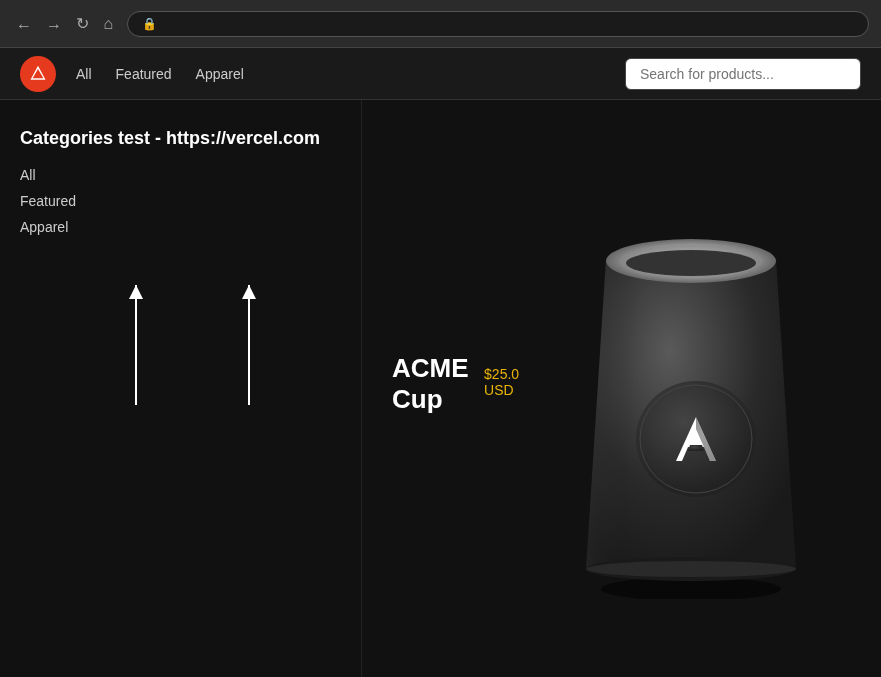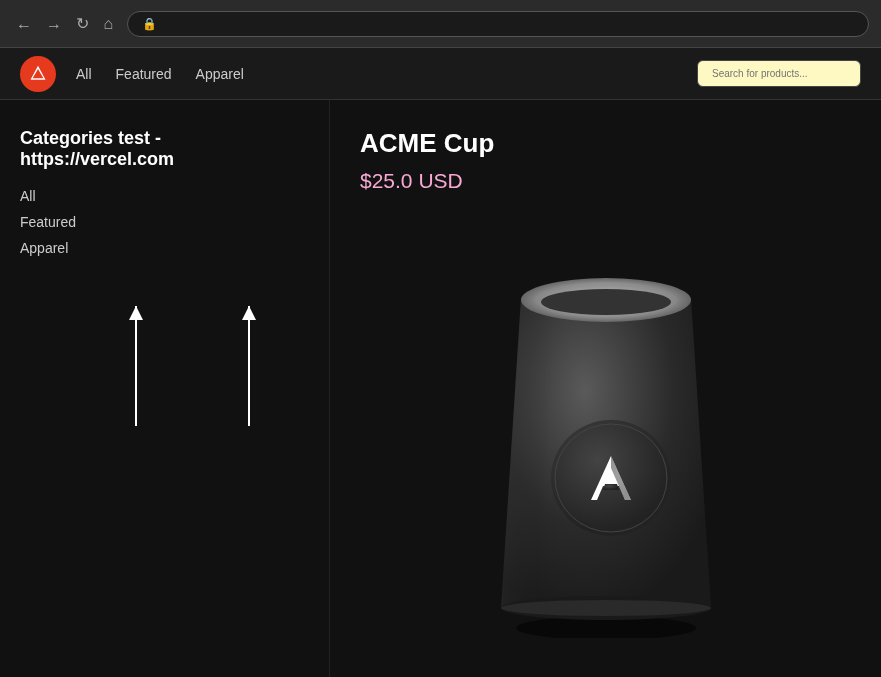--- a/index.html
+++ b/index.html
@@ -90,13 +90,13 @@
       text-decoration: none;
     }
     .search-bar {
-      background: #fef9c3;
+      background: #ffffff;
       border: 1px solid #444;
       border-radius: 6px;
       padding: 7px 14px;
       color: #888;
-      font-size: 10px;
-      width: 164px;
+      font-size: 14px;
+      width: 236px;
     }
 
     

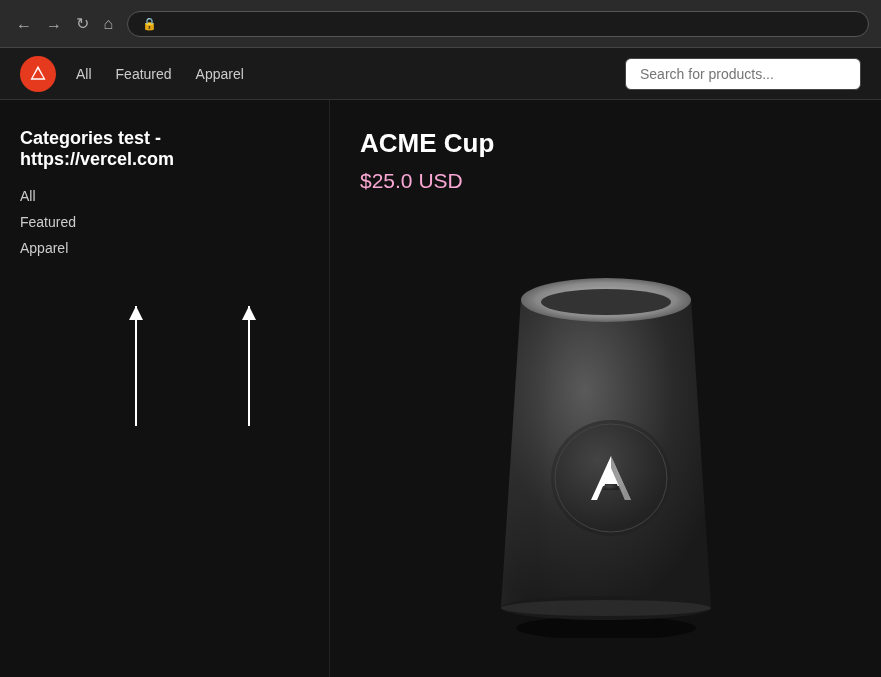--- a/index.html
+++ b/index.html
@@ -108,7 +108,7 @@
 
     
     .sidebar {
-      width: 330px;
+      width: 362px;
       padding: 28px 20px;
       flex-shrink: 0;
       border-right: 1px solid #222;

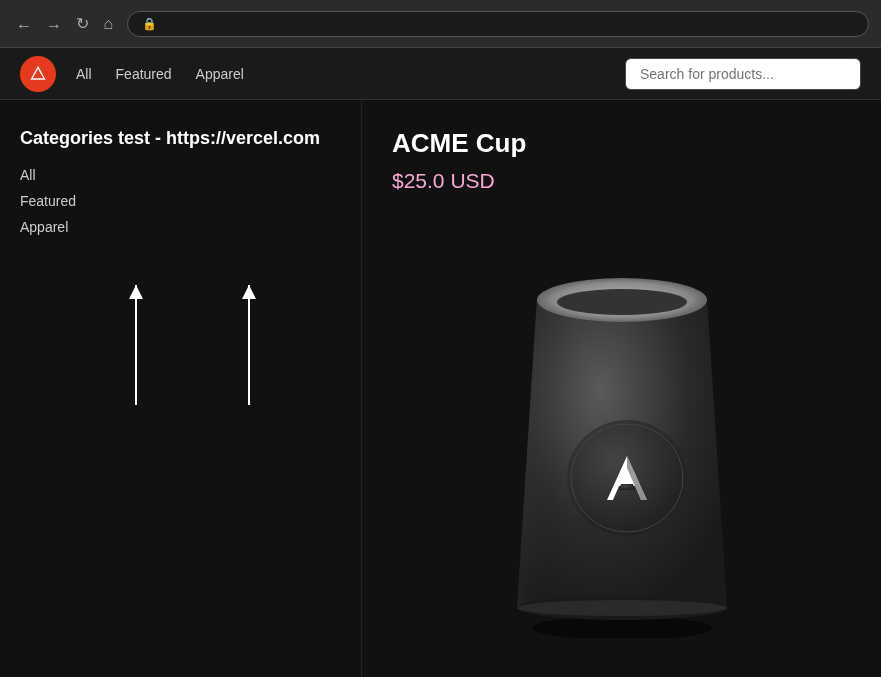--- a/index.html
+++ b/index.html
@@ -167,7 +167,8 @@
       flex: 1;
       padding: 28px 30px;
       display: flex;
-      flex-direction: column;
+      flex-direction: row;
+      align-items: center;
     }
     .product-title {
       color: #fff;

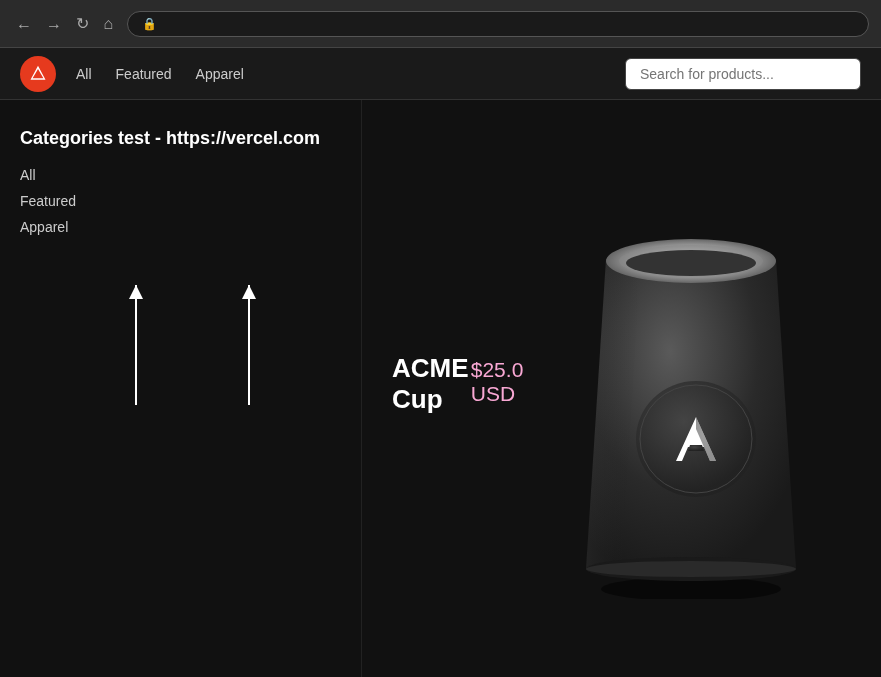--- a/index.html
+++ b/index.html
@@ -177,8 +177,8 @@
       margin-bottom: 10px;
     }
     .product-price {
-      color: #f9a8d4;
-      font-size: 21px;
+      color: #eab308;
+      font-size: 14px;
       margin-bottom: 14px;
     }
 

